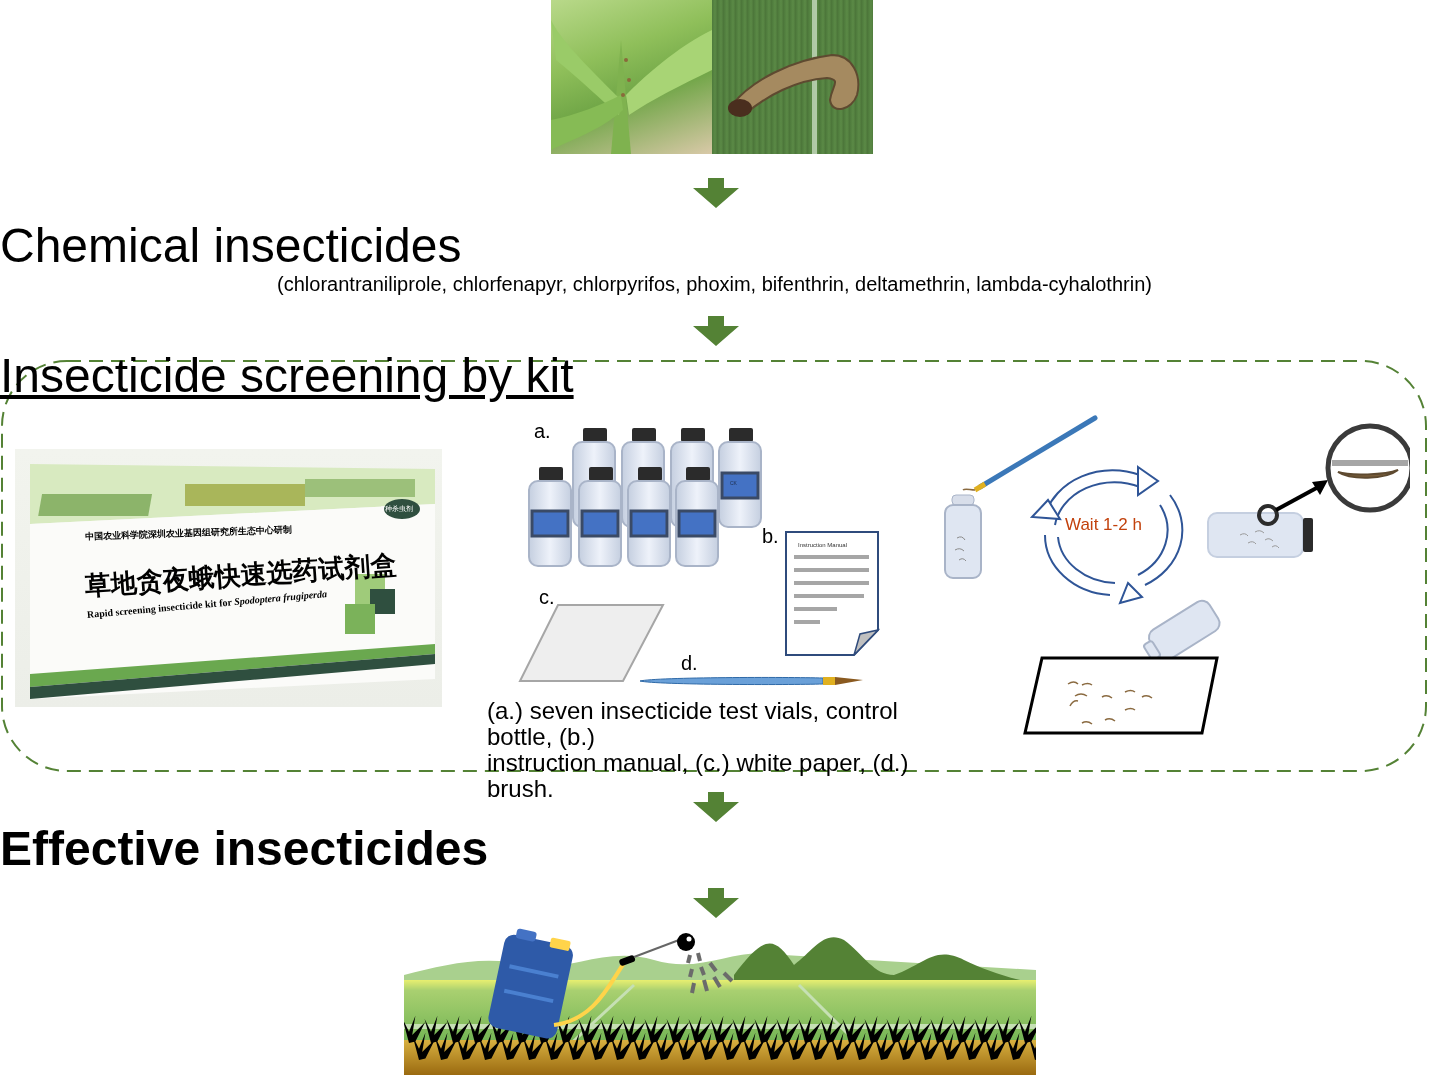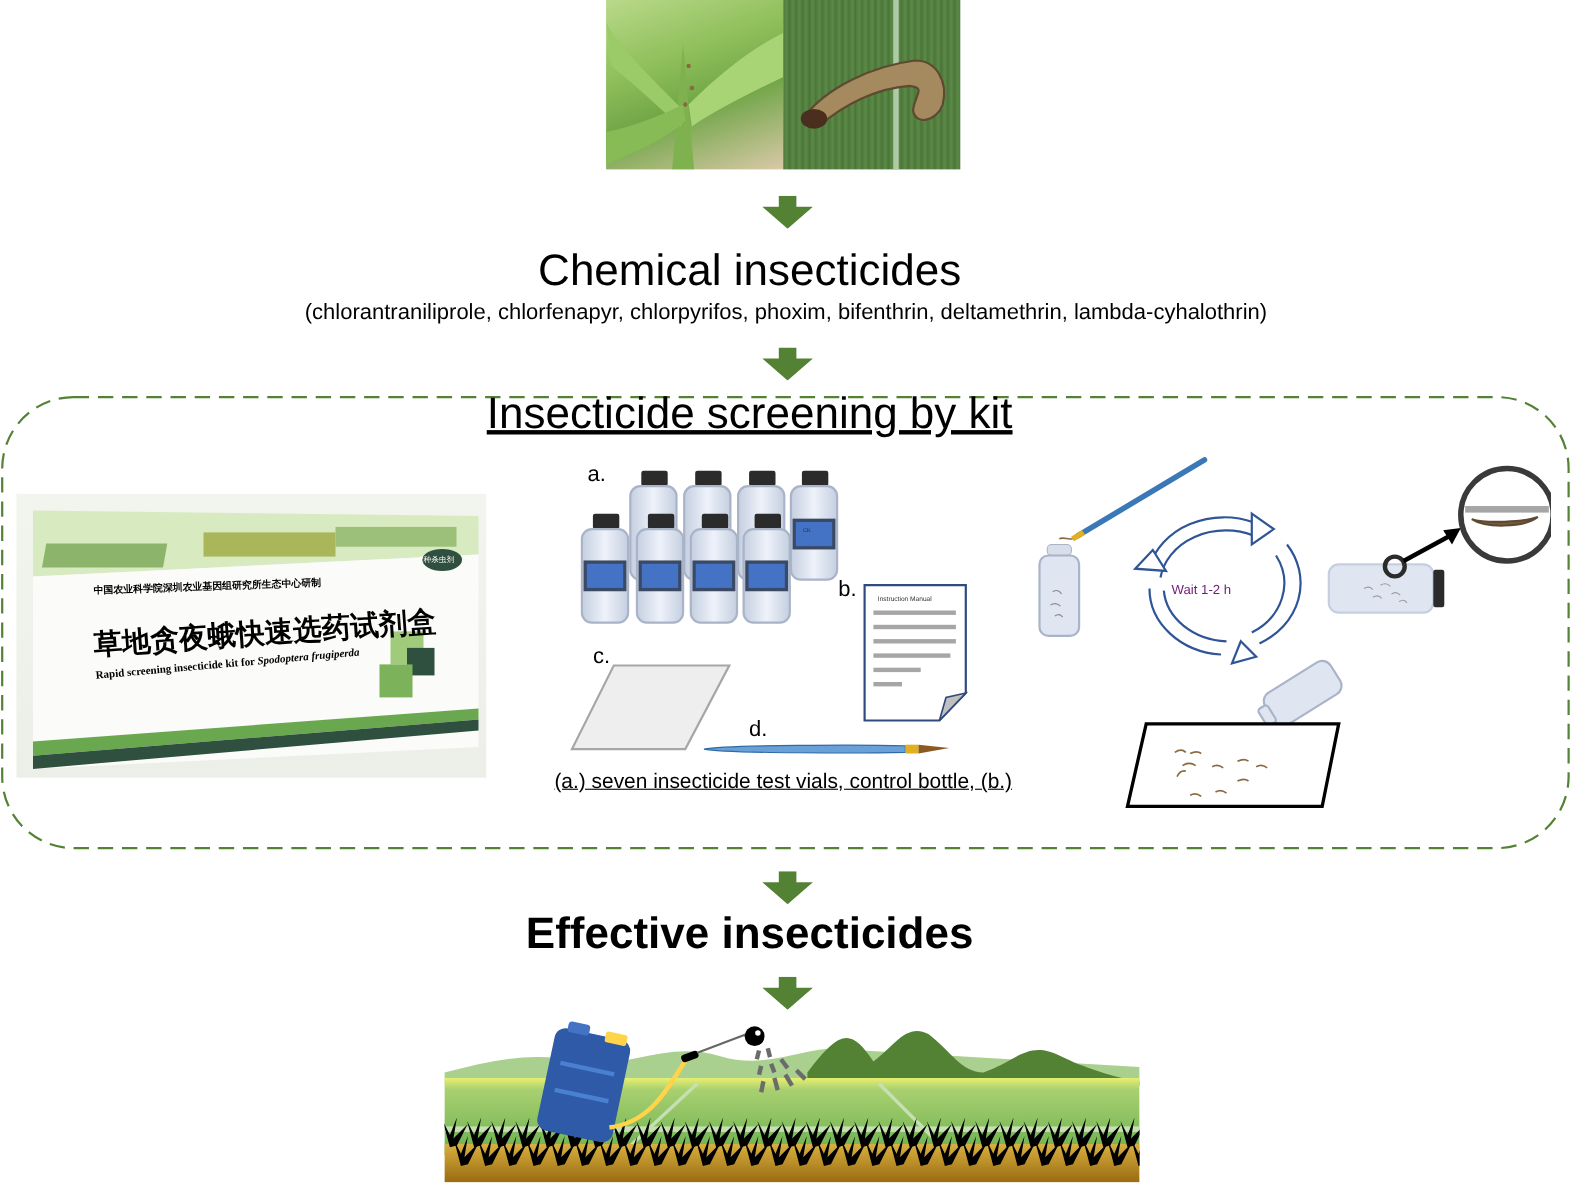--- a/index.html
+++ b/index.html
@@ -6,7 +6,7 @@
   body { width:1429px; height:1075px; position:relative; overflow:hidden; font-family:"Liberation Sans", sans-serif; color:#000; }
   .abs { position:absolute; }
   .arrow { position:absolute; width:46px; height:30px; }
-  .h-title { position:absolute; left:0; width:1363px; text-align:center; font-size:40px; line-height:40px; }
+  .h-title { position:absolute; left:0; width:1363px; font-size:48px; line-height:40px; }
   .sub { position:absolute; left:0; width:1429px; text-align:center; font-size:20px; line-height:26px; }
   .lbl { position:absolute; font-size:20px; }
   .caption { position:absolute; left:504px; top:698px; width:470px; font-size:19px; line-height:26px;text-decoration:underline; }

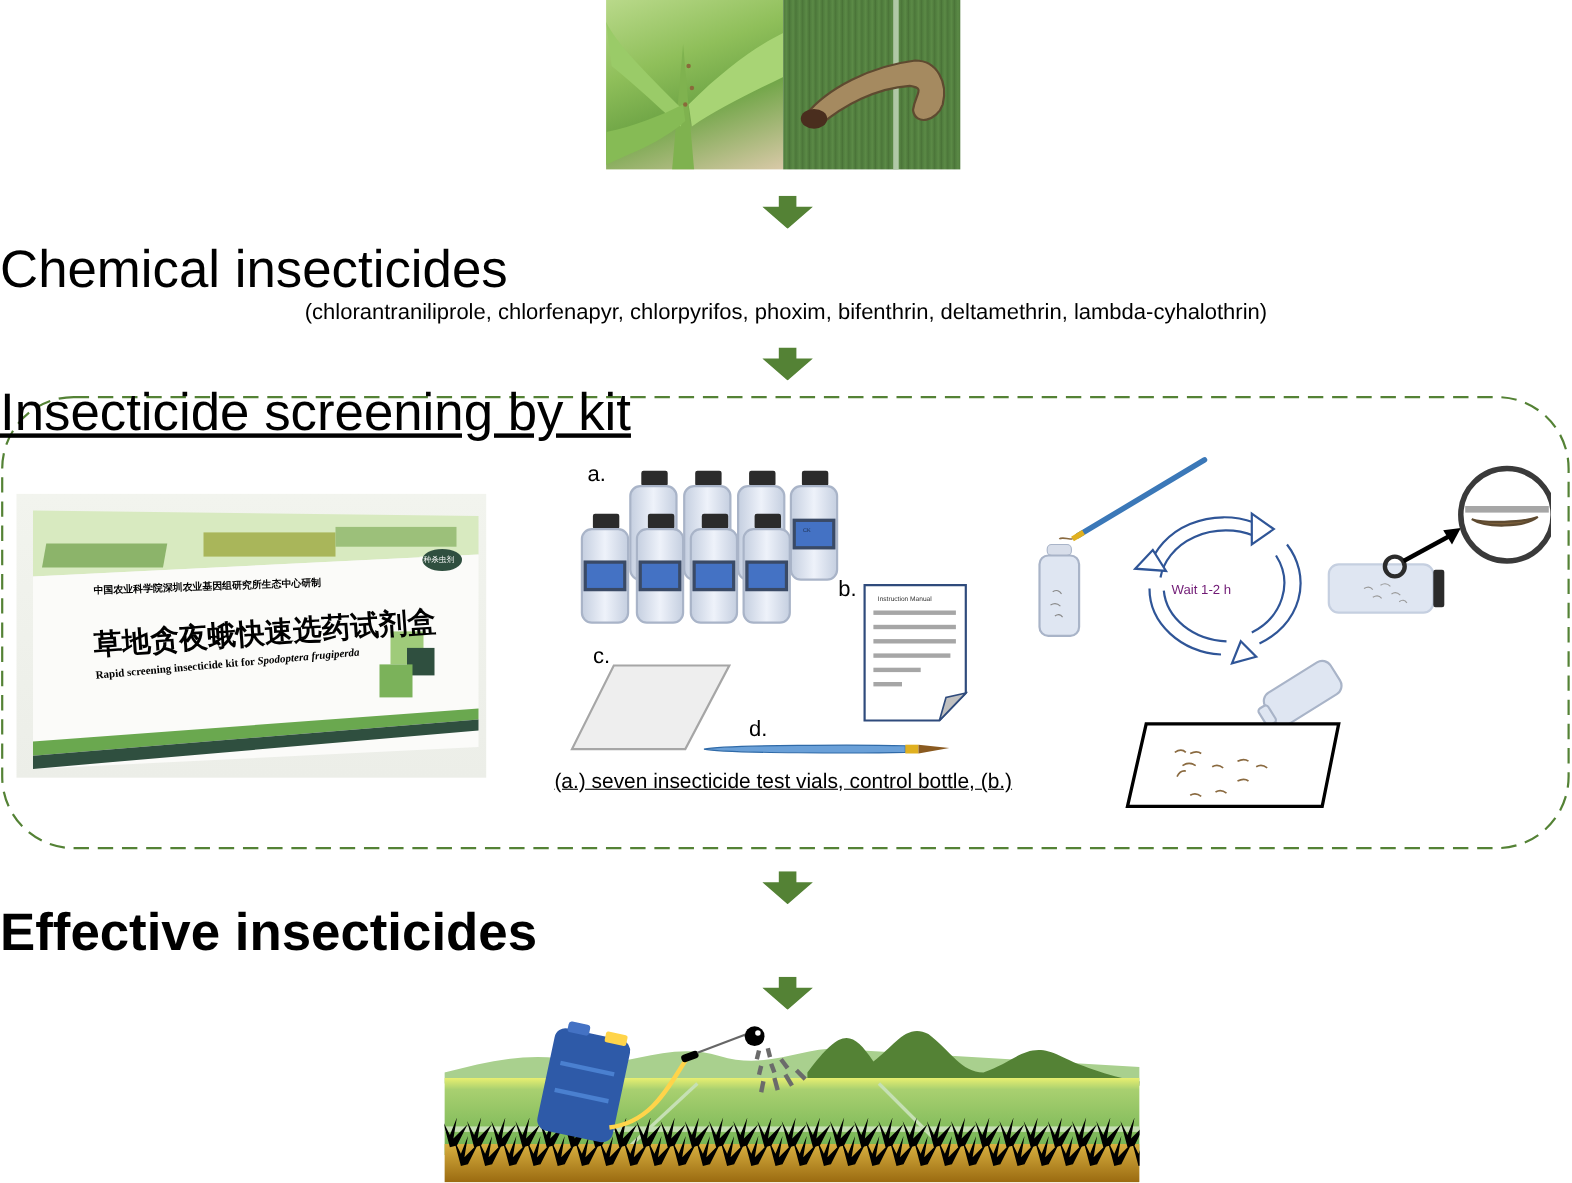--- a/index.html
+++ b/index.html
@@ -179,7 +179,7 @@
   <polygon points="108,128 122,142 100,148" fill="#fff" stroke="#2f5597" stroke-width="2"></polygon>
   <polygon points="12,62 28,45 40,64" fill="#fff" stroke="#2f5597" stroke-width="2"></polygon>
 </svg>
-<div class="abs" style="left:1065px;top:515px;font-size:12px;color:#701a75;margin-top:14px;">Wait 1-2 h</div>
+<div class="abs" style="left:1065px;top:515px;font-size:17px;color:#c2410c;">Wait 1-2 h</div>
 
 <svg class="abs" style="left:1200px;top:420px;" width="210" height="150">
   <rect x="8" y="93" width="95" height="44" rx="9" fill="#dfe6f2" stroke="#c5cfe0" stroke-width="2"></rect>

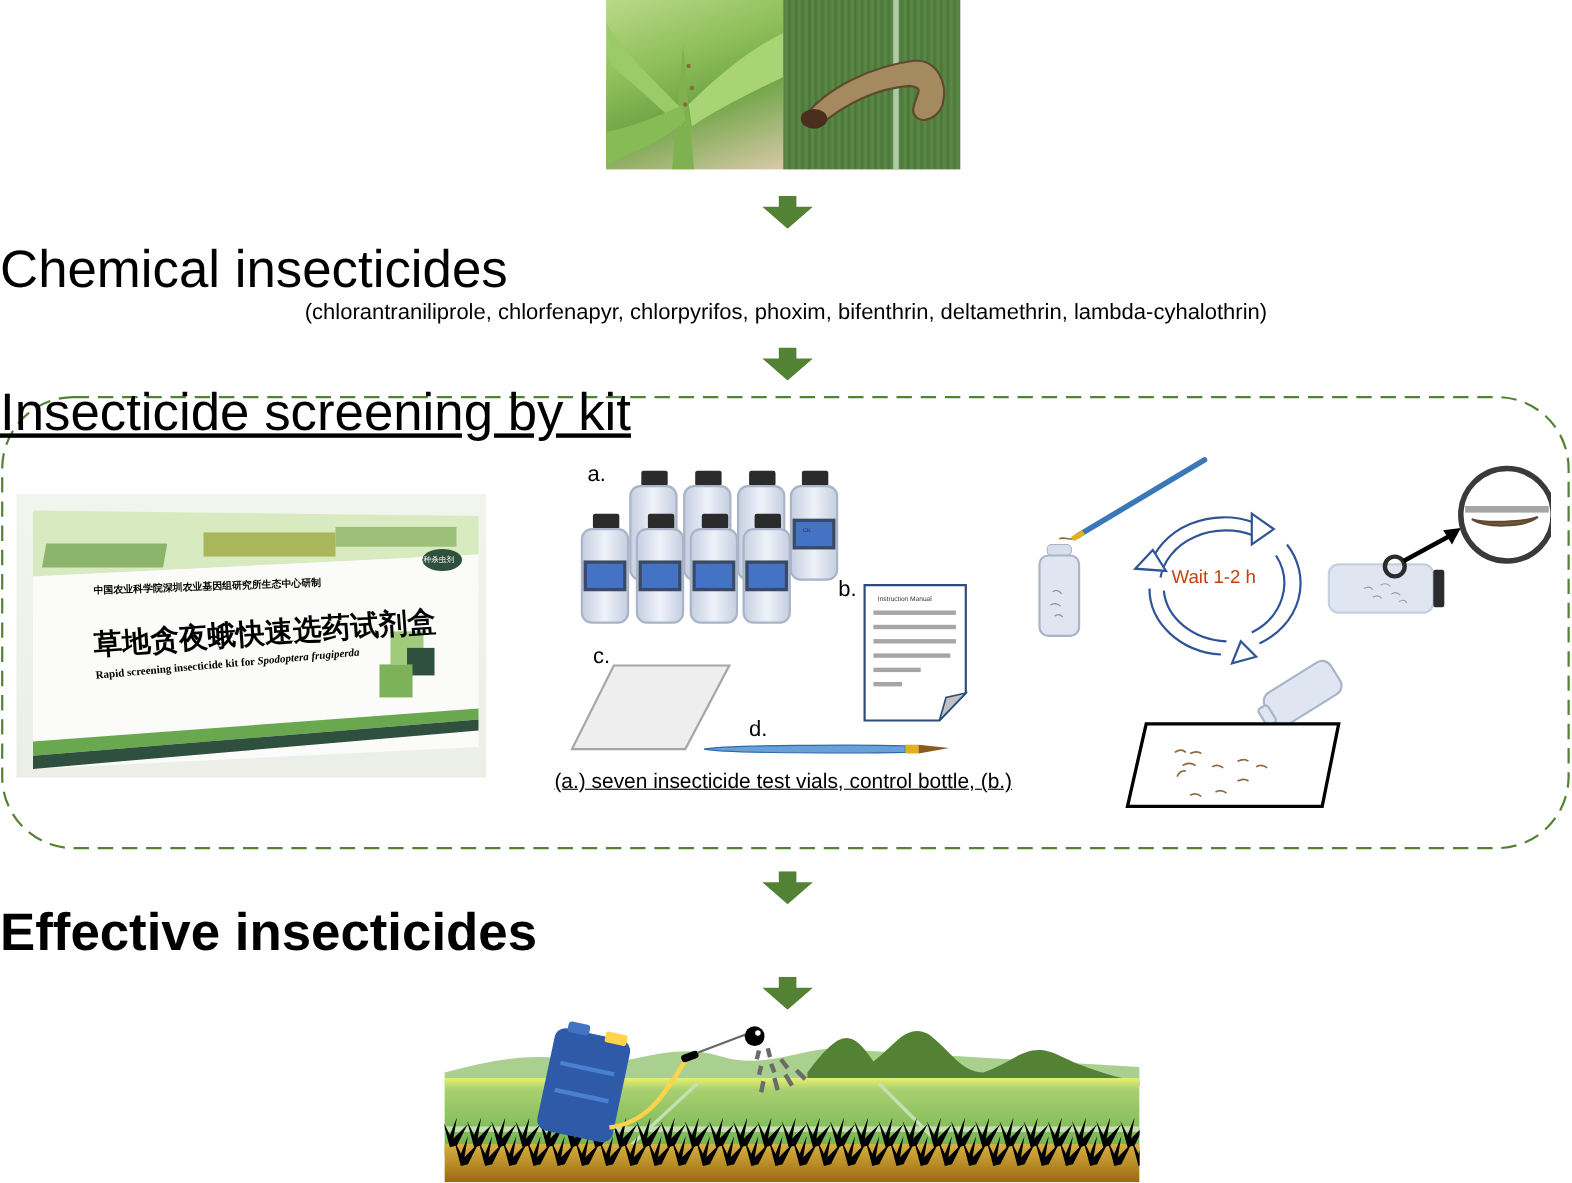--- a/index.html
+++ b/index.html
@@ -9,7 +9,7 @@
   .h-title { position:absolute; left:0; width:1363px; font-size:48px; line-height:40px; }
   .sub { position:absolute; left:0; width:1429px; text-align:center; font-size:20px; line-height:26px; }
   .lbl { position:absolute; font-size:20px; }
-  .caption { position:absolute; left:504px; top:698px; width:470px; font-size:19px; line-height:26px;text-decoration:underline; }
+  .caption { position:absolute; left:487px; top:698px; width:470px; font-size:24px; line-height:26px; }
   .kit-box { position:absolute; left:15px; top:449px; width:427px; height:258px; overflow:hidden; background:linear-gradient(180deg,#f2f4ee 0%, #eceee8 100%); }
 </style>
 </head>

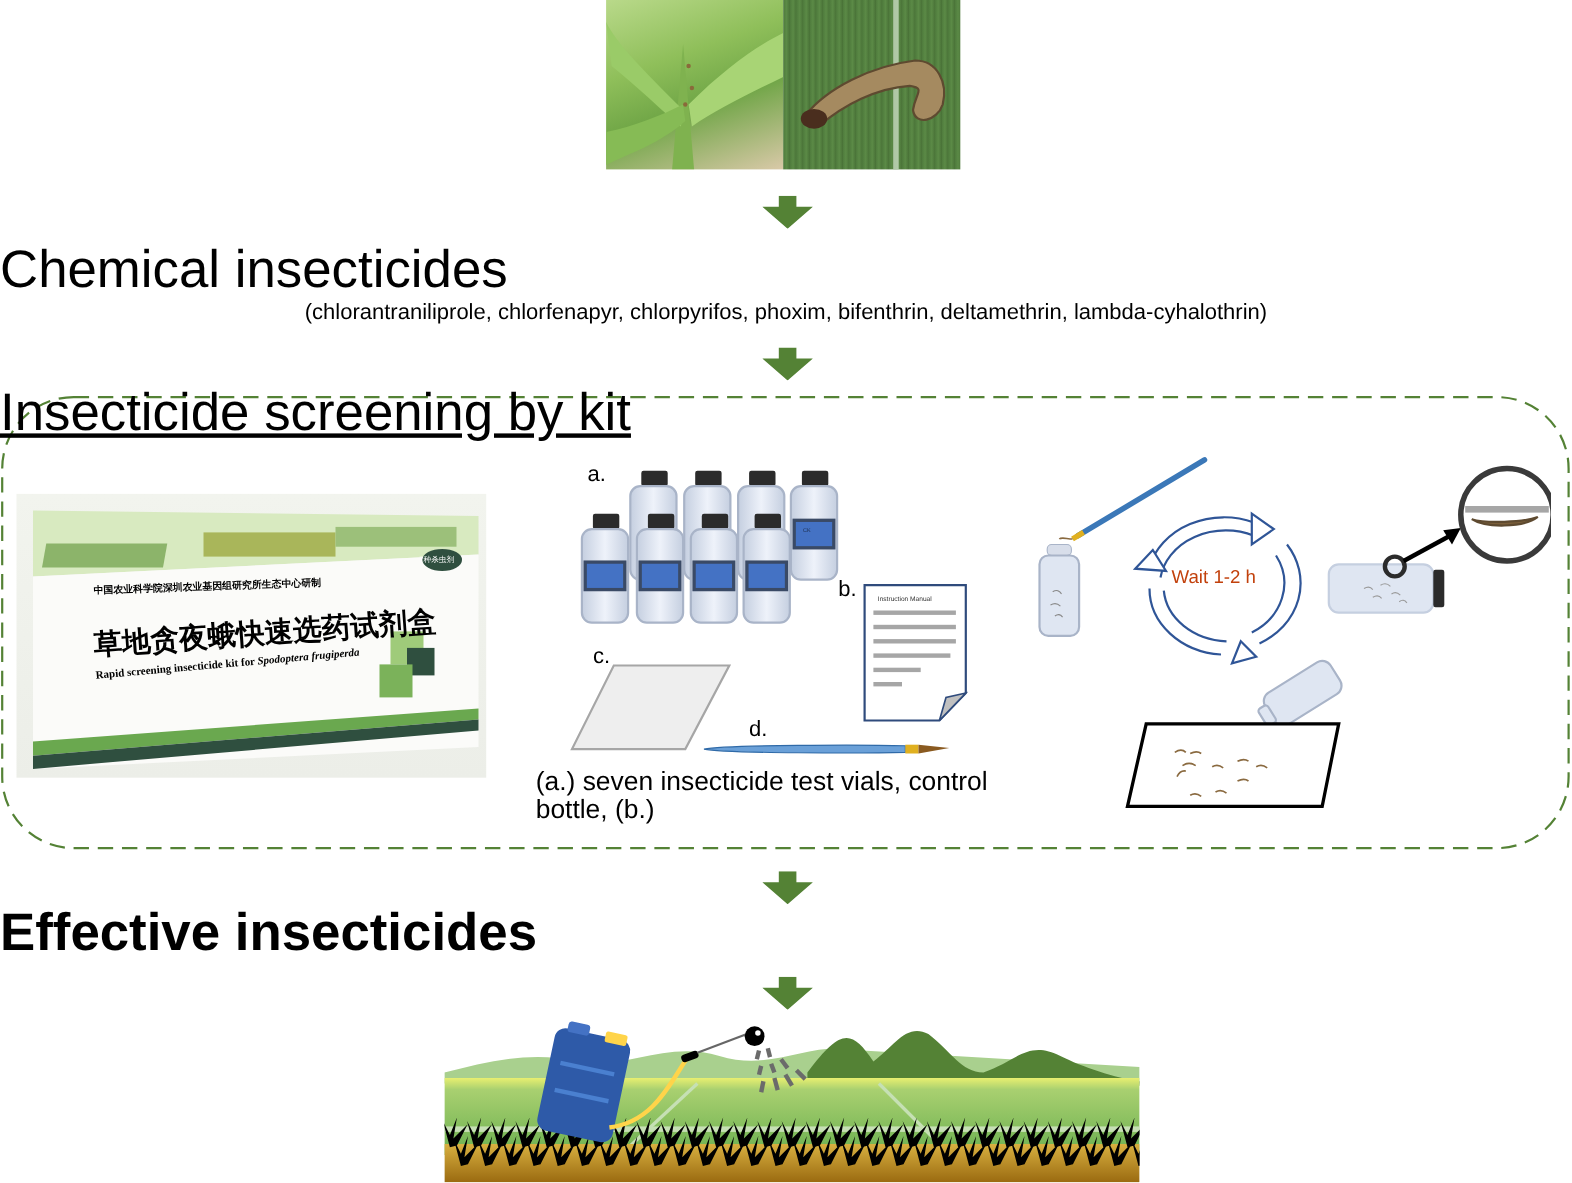--- a/index.html
+++ b/index.html
@@ -155,6 +155,7 @@
 
 <div class="caption">
   <div>(a.) seven insecticide test vials, control bottle, (b.)</div>
+  <div>instruction manual,  (c.) white paper, (d.) brush.</div>
 </div>
 
 <svg class="abs" style="left:935px;top:410px;" width="170" height="175">

